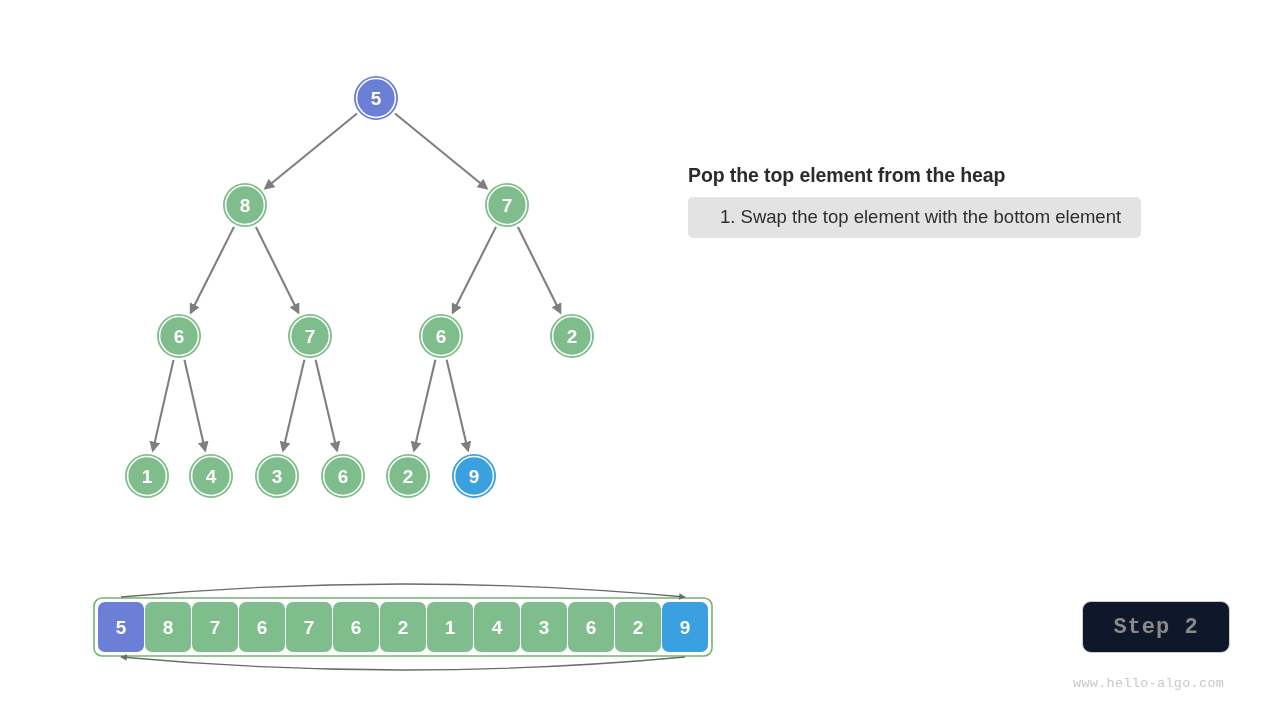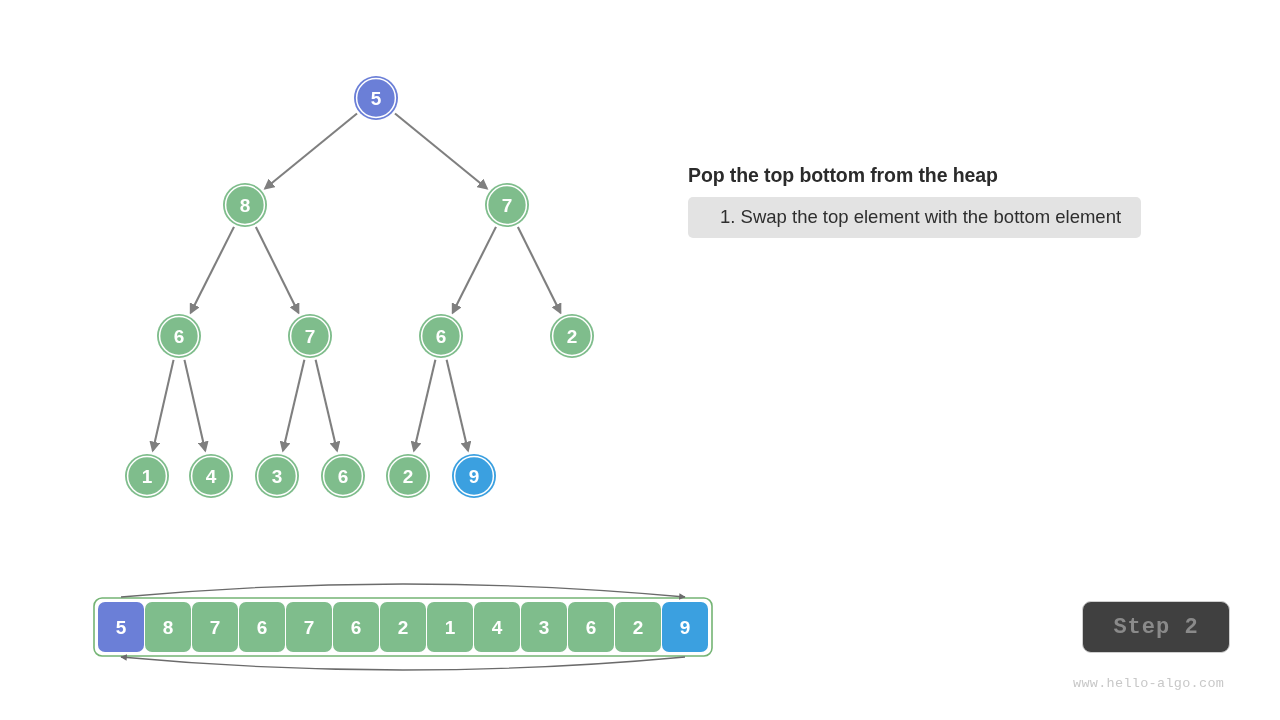--- a/index.html
+++ b/index.html
@@ -297,7 +297,7 @@
   </svg>
 
   <div class="caption-panel">
-    <div class="caption-title">Pop the top bottom from the heap</div>
+    <div class="caption-title">Pop the top element from the heap</div>
     <div class="caption-steps" id="caption-steps"><div class="caption-step">1. Swap the top element with the bottom element</div></div>
   </div>
 

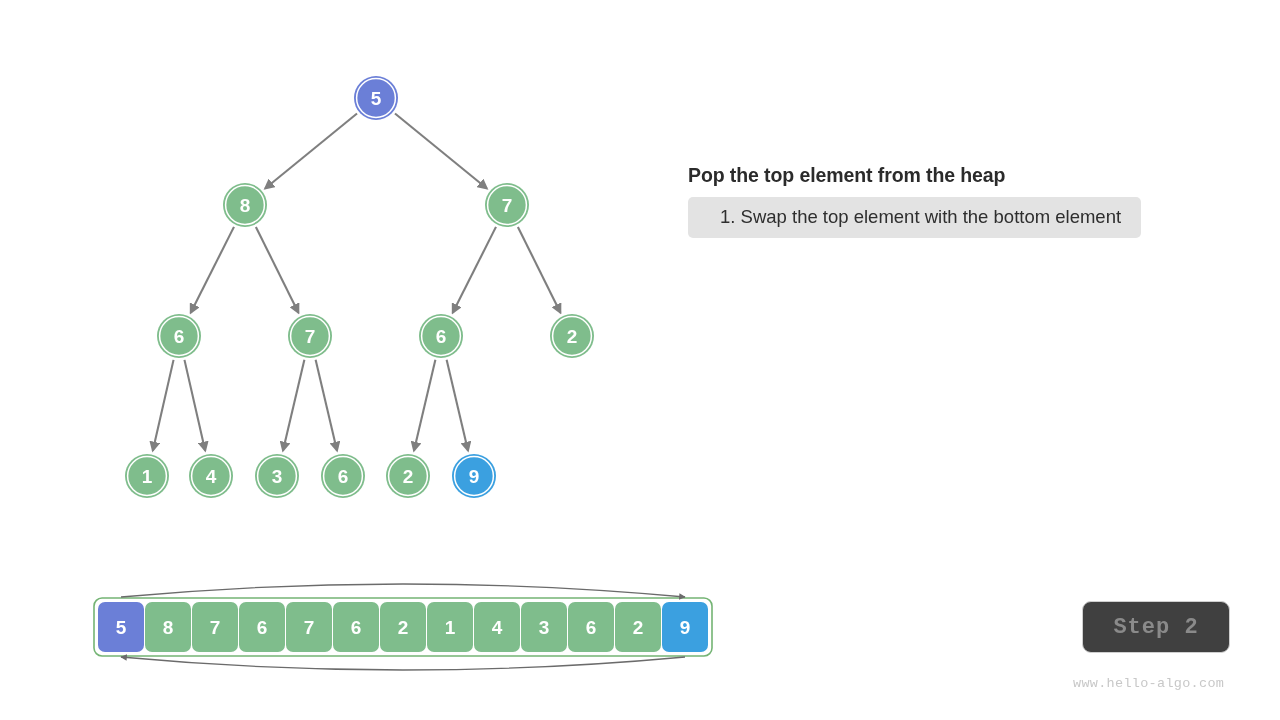--- a/index.html
+++ b/index.html
@@ -101,7 +101,7 @@
     box-sizing: border-box;
     border: 1.4px solid #cfcfcf;
     border-radius: 9px;
-    background: #404040;
+    background: #0f172a;
     display: flex;
     align-items: center;
     justify-content: center;

